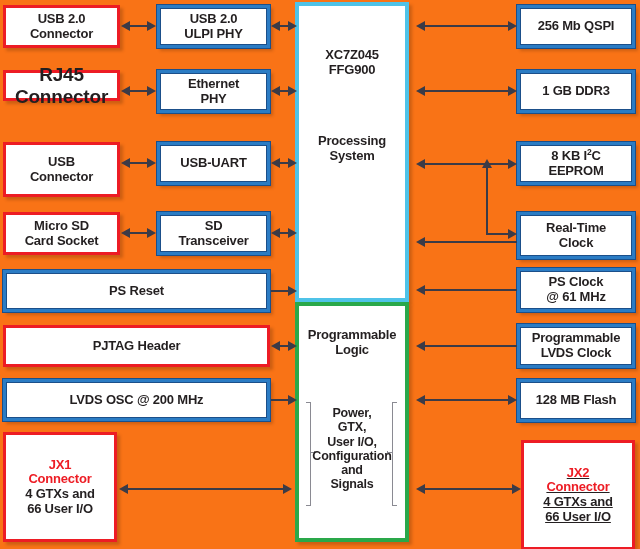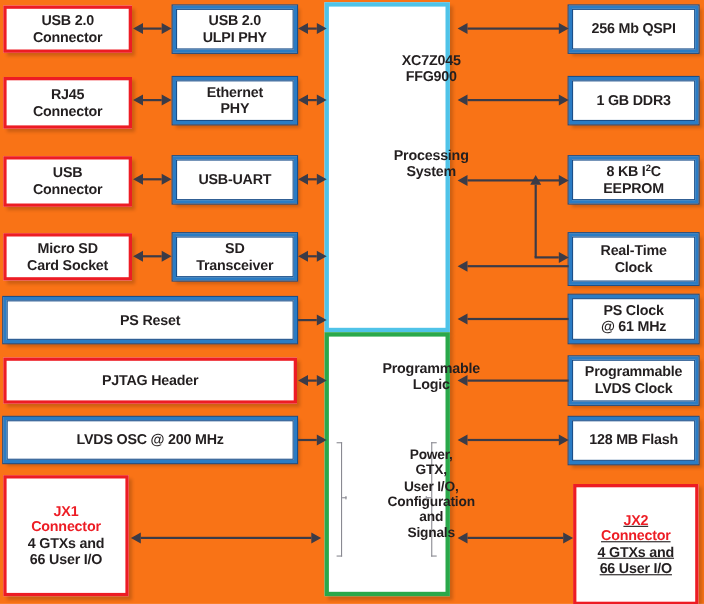--- a/index.html
+++ b/index.html
@@ -73,7 +73,6 @@
     color: #231f20;
     line-height: 1.14;
     letter-spacing: -0.2px;
-    padding-left: 40px;
   }
 
   

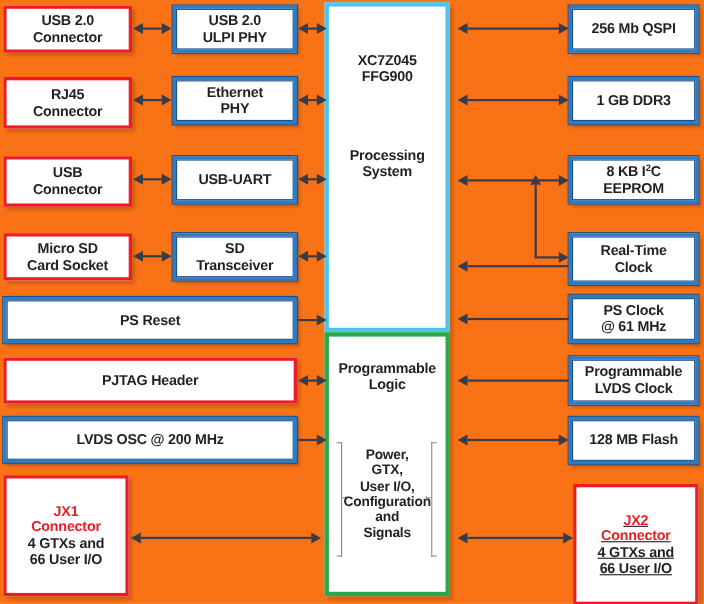--- a/index.html
+++ b/index.html
@@ -134,7 +134,7 @@
     </div>
   </div>
 
-  <div class="blk red" style="left:3px;  top:70px;  width:117px; height:47px; font-size:13px;">
+  <div class="blk red" style="left:3px;  top:70px;  width:117px; height:31px; font-size:19px;">
     <div>
       <div>RJ45</div>
       <div>Connector</div>

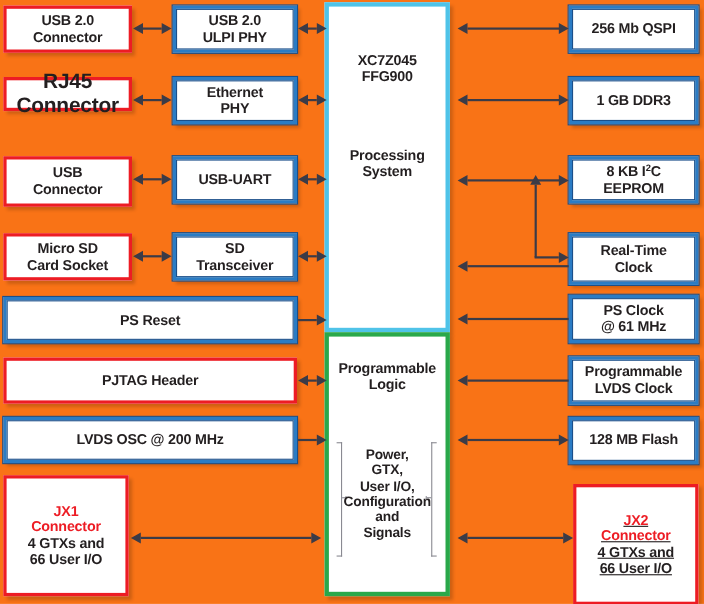--- a/index.html
+++ b/index.html
@@ -141,7 +141,7 @@
     </div>
   </div>
 
-  <div class="blk red" style="left:3px;  top:142px; width:117px; height:46px; font-size:13px;">
+  <div class="blk red" style="left:3px;  top:142px; width:117px; height:55px; font-size:13px;">
     <div>
       <div>USB</div>
       <div>Connector</div>

